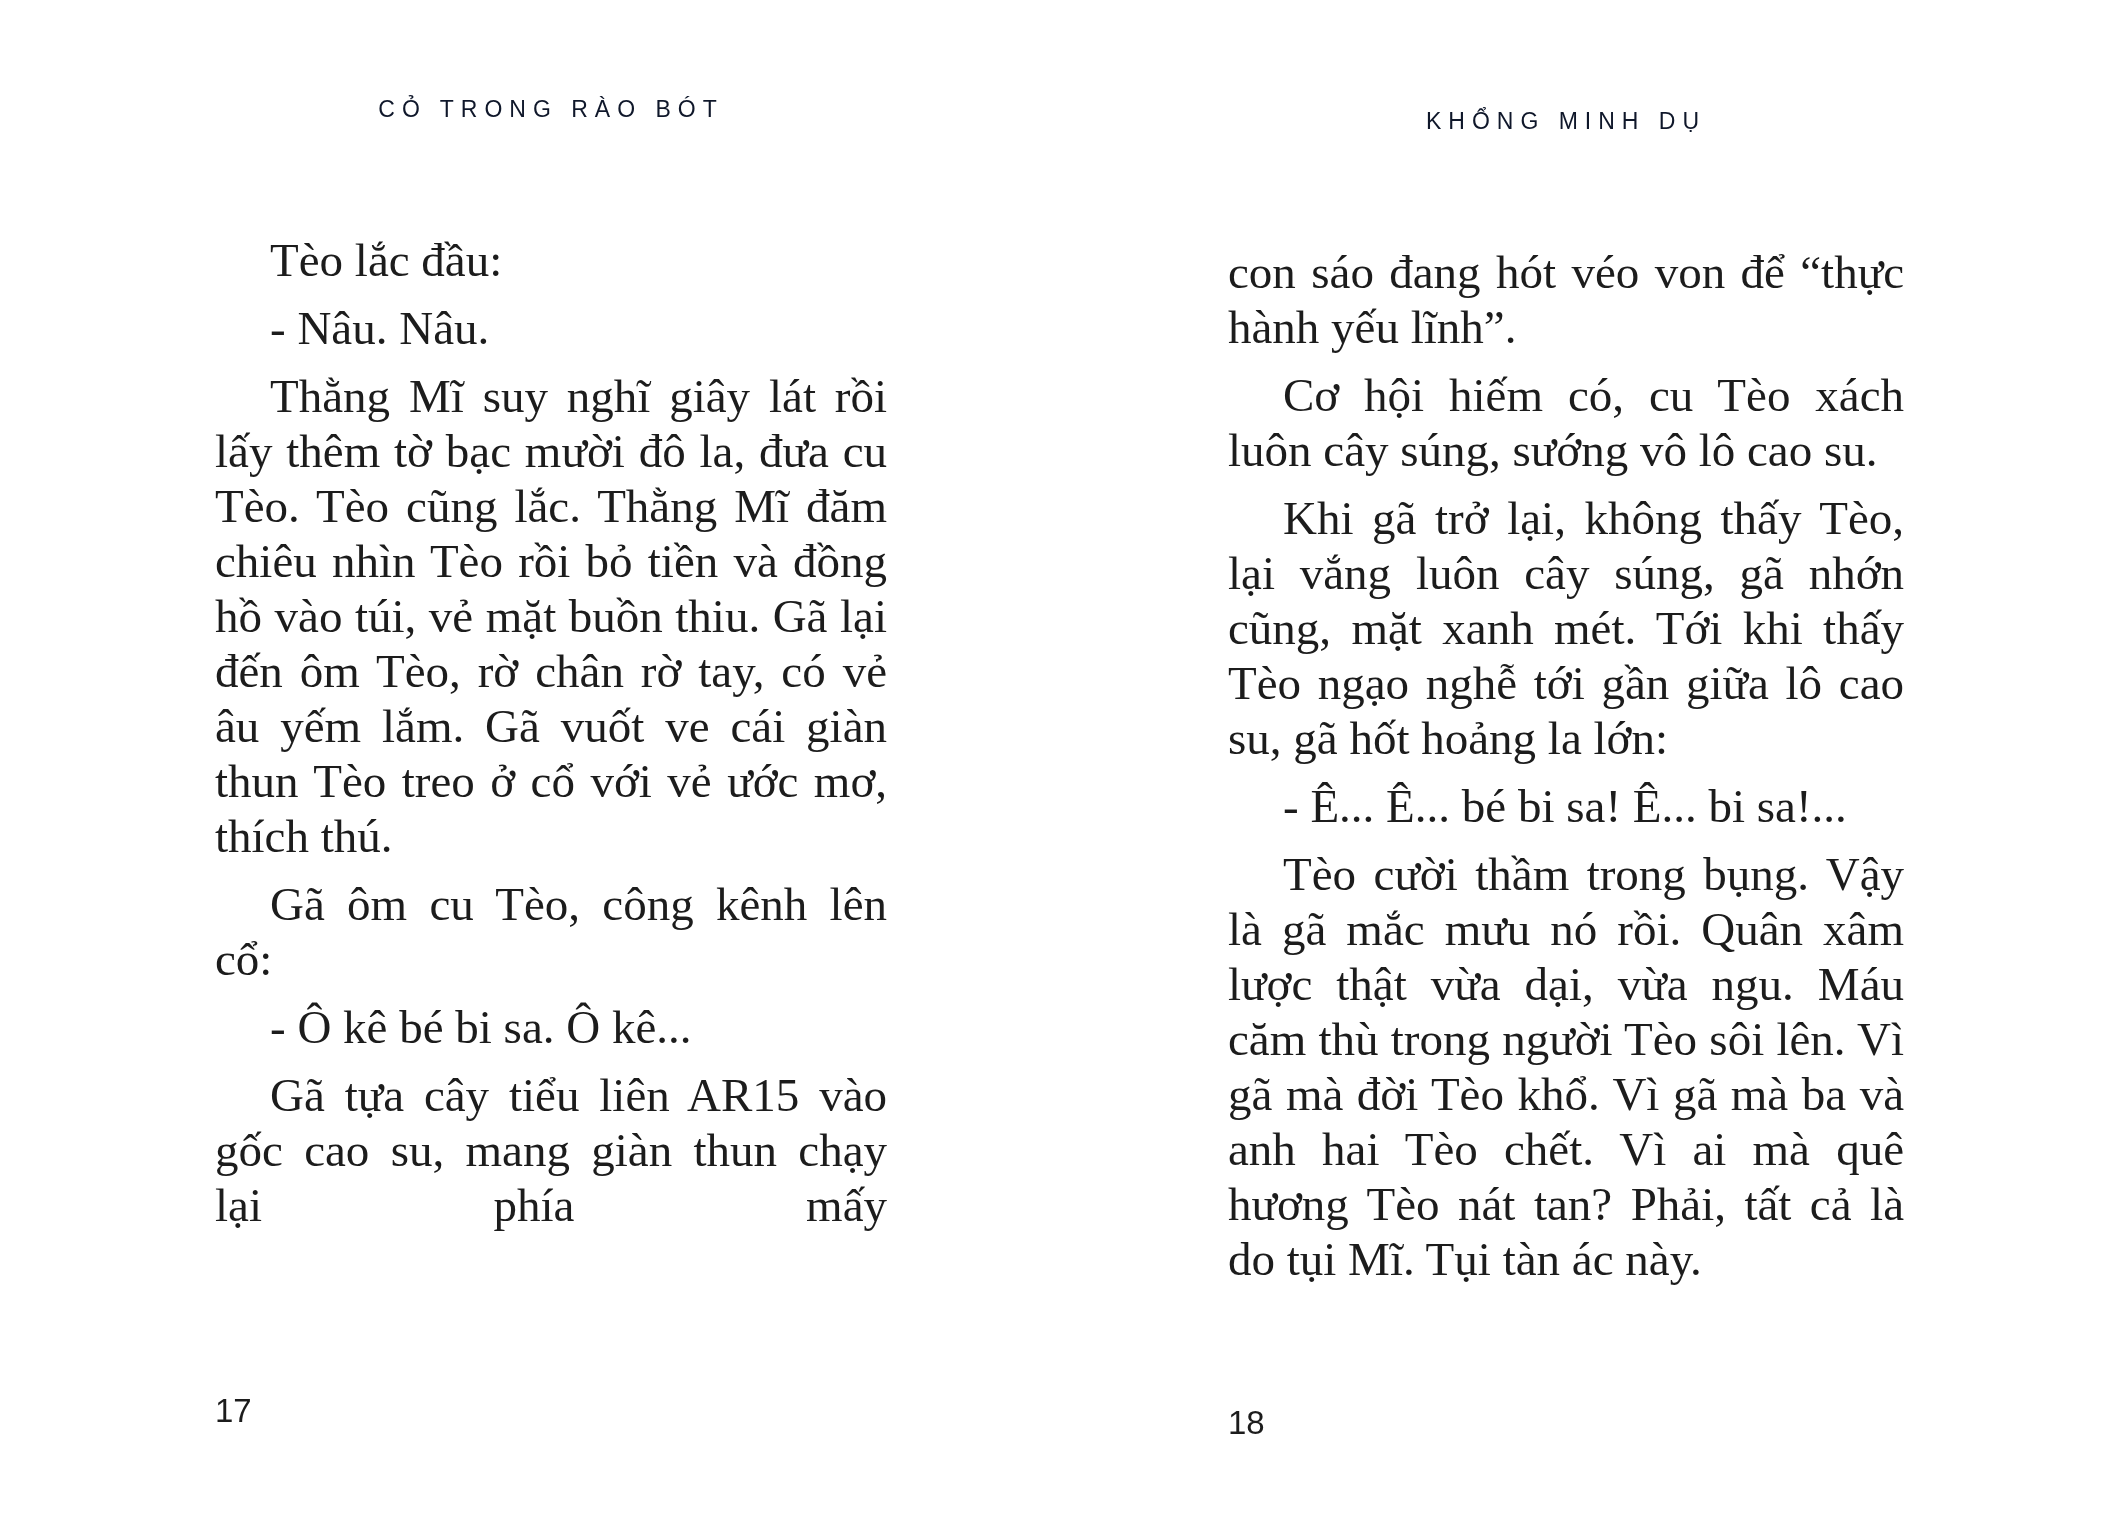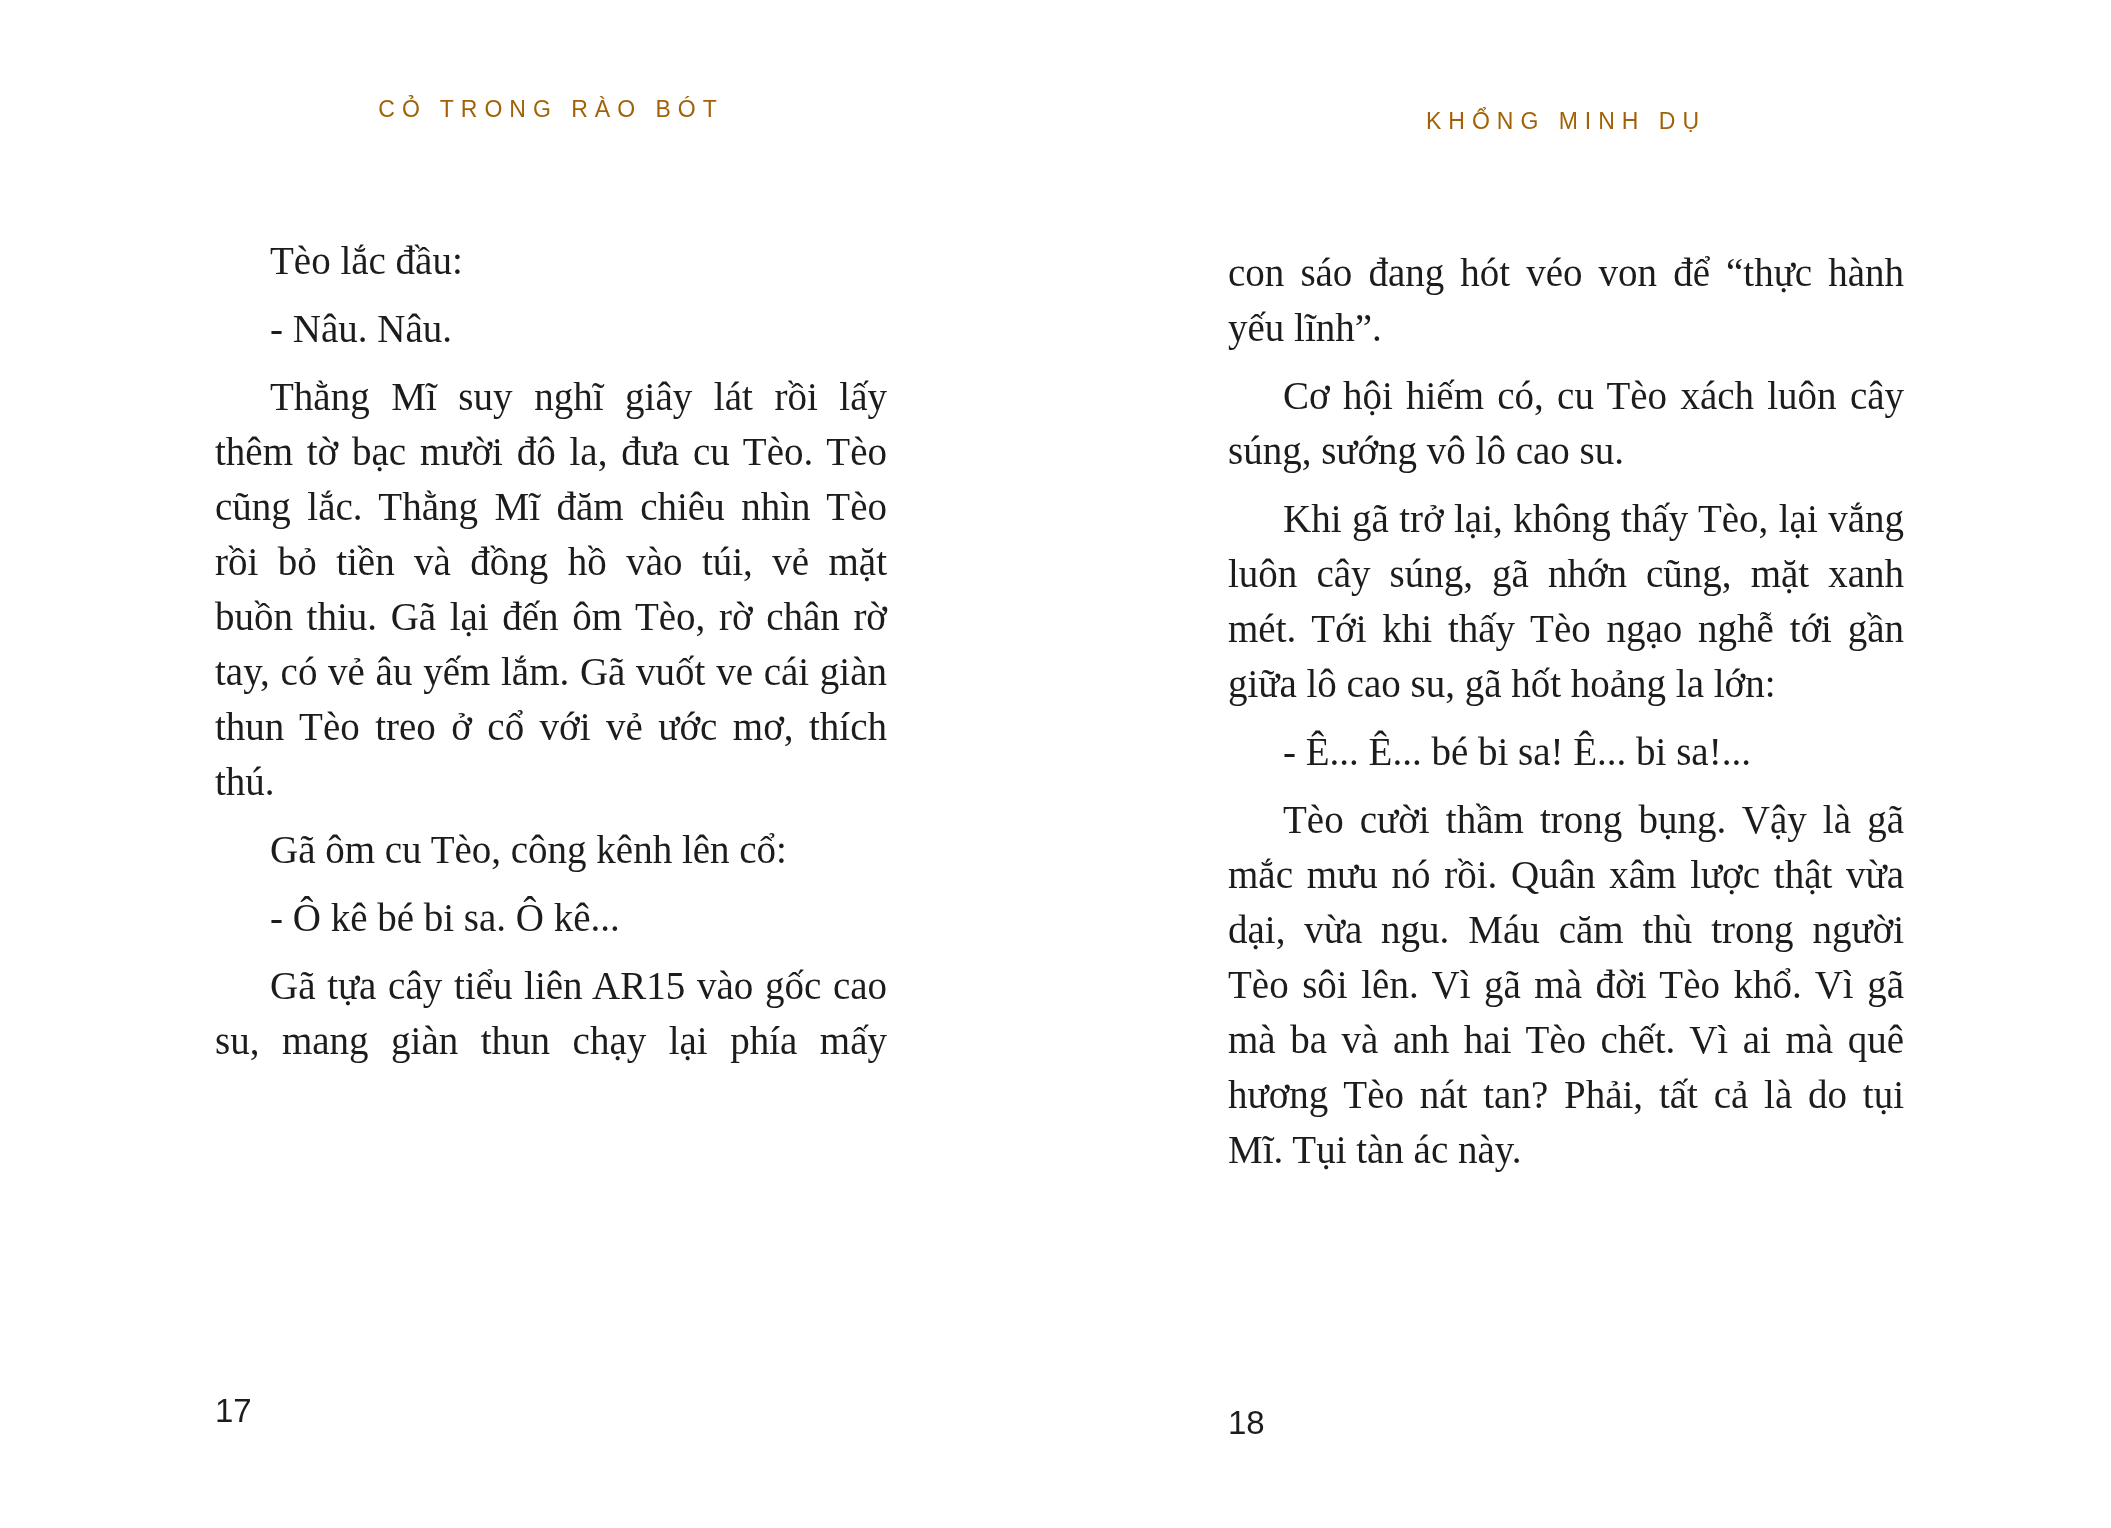--- a/index.html
+++ b/index.html
@@ -33,7 +33,7 @@
     font-size: 23px;
     font-weight: 500;
     letter-spacing: 7px;
-    color: #a16207;
+    color: #0f172a;
     white-space: nowrap;
   }
 

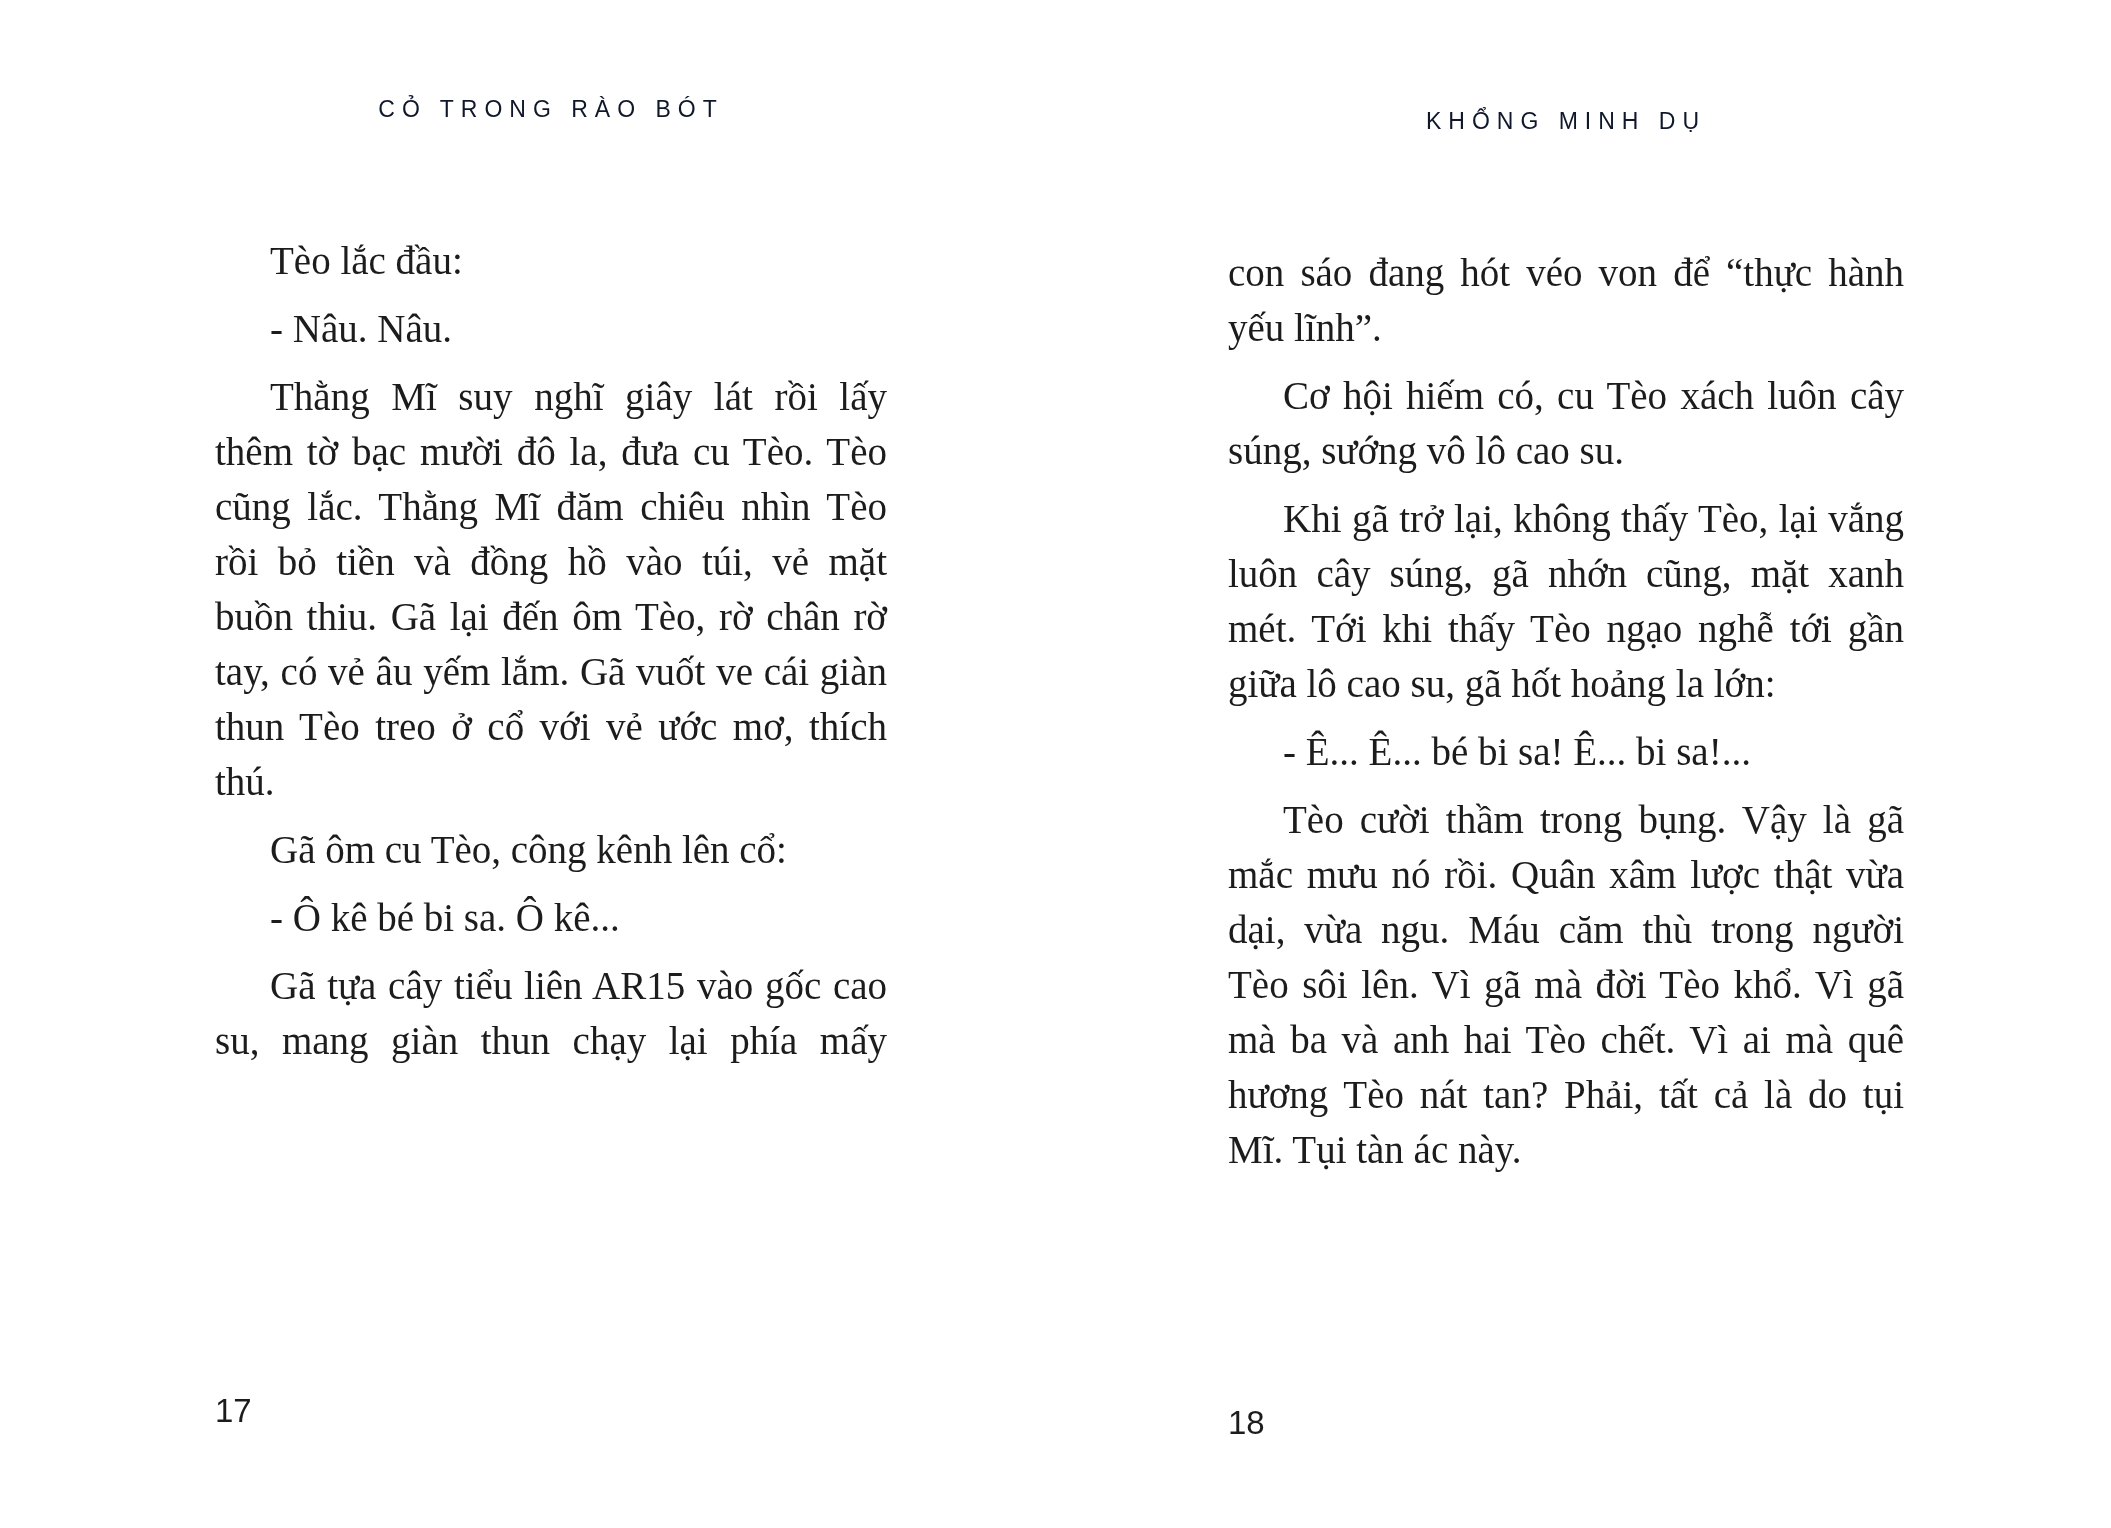--- a/index.html
+++ b/index.html
@@ -43,7 +43,7 @@
     left: 0;
     width: 100%;
     font-family: "Liberation Serif", "DejaVu Serif", serif;
-    font-size: 39px;
+    font-size: 47px;
     line-height: 55px;
     color: #1c1c1c;
     text-align: justify;

